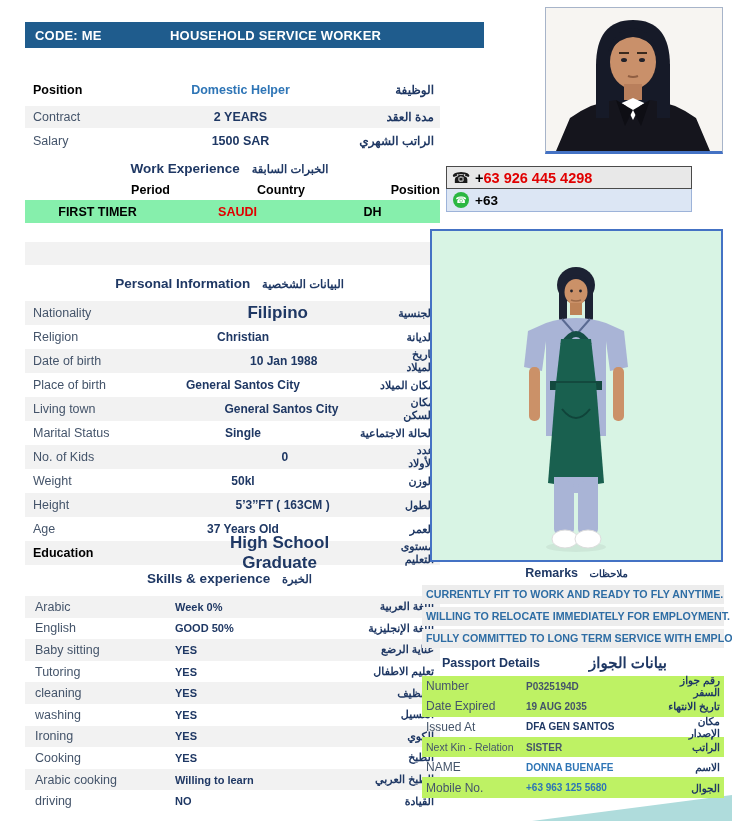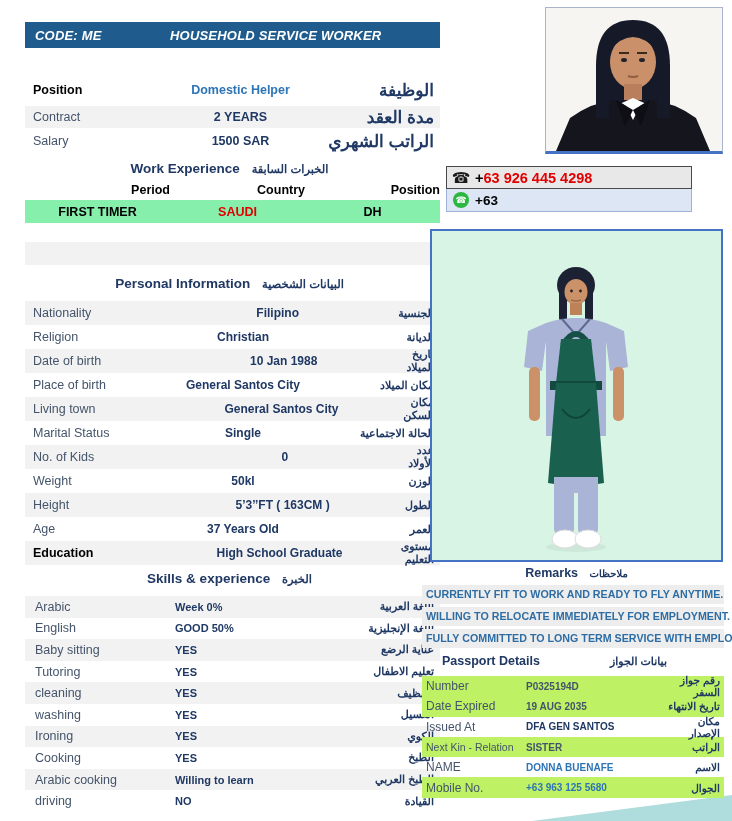--- a/index.html
+++ b/index.html
@@ -7,8 +7,8 @@
   .abs{position:absolute;}
 
   
-  .header-bar{left:25px;top:22px;width:415px;height:26px;background:var(--c-header_bar,#1F5C8D);
-    color:#fff;display:flex;align-items:center;font-size:13px;font-weight:600;letter-spacing:.2px;font-style:italic;}
+  .header-bar{left:25px;top:22px;width:459px;height:26px;background:var(--c-header_bar,#1F5C8D);
+    color:#fff;display:flex;align-items:center;font-size:13px;font-weight:600;letter-spacing:.2px;}
   .header-code{width:135px;padding-left:10px;}
   .header-title{flex:1;}
 

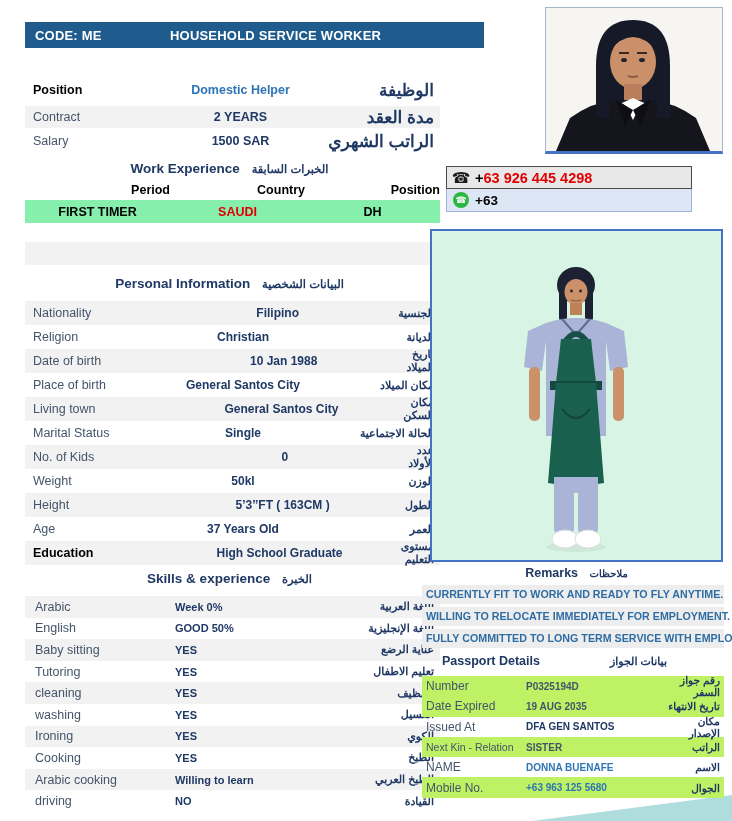--- a/index.html
+++ b/index.html
@@ -19,7 +19,7 @@
   .id-row{left:25px;width:415px;height:22px;display:flex;align-items:center;}
   .id-row .lbl{width:125px;padding-left:8px;font-size:12.5px;color:var(--c-slate,#44546A);}
   .id-row .val{width:165px;text-align:center;font-size:12.5px;font-weight:700;color:var(--c-navy,#1F3864);}
-  .id-row .ar{flex:1;text-align:right;padding-right:6px;font-size:17px;font-weight:bold;
+  .id-row .ar{flex:1;text-align:right;padding-right:6px;font-size:12px;font-weight:bold;
     color:var(--c-navy,#1F3864);direction:rtl;}
   #row-position{top:79px;}
   #row-position .lbl{font-weight:bold;color:#000;}

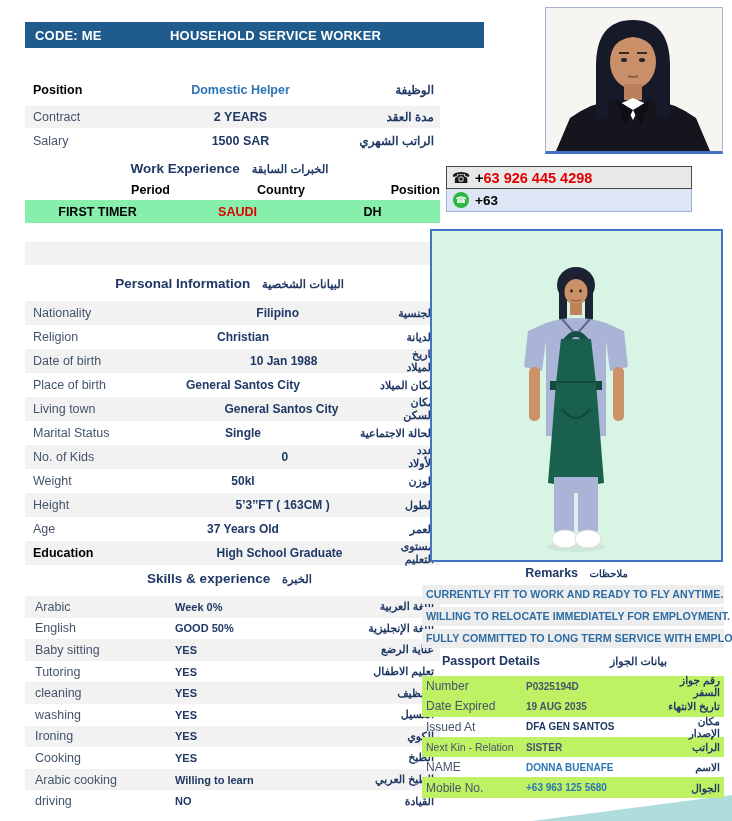--- a/index.html
+++ b/index.html
@@ -48,7 +48,7 @@
   .p-row .ar{flex:1;text-align:right;padding-right:6px;font-size:11px;font-weight:bold;
     color:var(--c-navy,#1F3864);direction:rtl;}
   .p-row.bold-label .lbl{font-weight:bold;color:#000;}
-  .p-row.bold-value .val{font-weight:bold;font-size:12px;}
+  .p-row.bold-value .val{font-weight:bold;font-size:17px;}
 
   #sk-heading{left:25px;top:571px;width:415px;}
   #sk-rows{top:596px;}

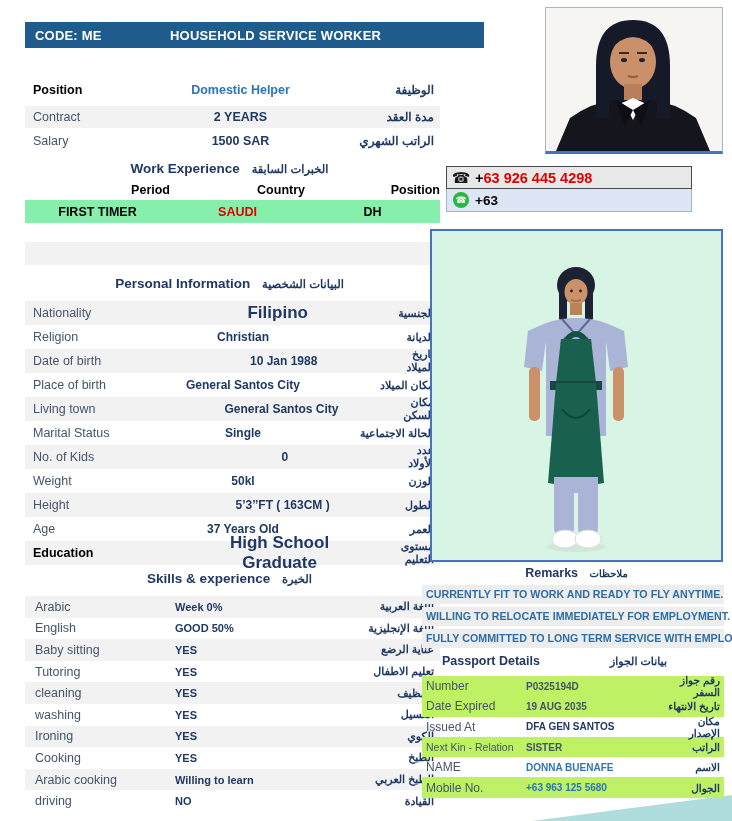--- a/index.html
+++ b/index.html
@@ -90,7 +90,7 @@
   .pp-heading{left:430px;top:654px;width:293px;display:flex;align-items:center;
     font-size:12.5px;font-weight:bold;color:var(--c-navy,#1F3864);}
   .pp-heading .lbl{padding-left:12px;}
-  .pp-heading .ar-inline{margin-left:auto;padding-right:56px;font-size:11px;direction:rtl;unicode-bidi:isolate;}
+  .pp-heading .ar-inline{margin-left:auto;padding-right:56px;font-size:15px;direction:rtl;unicode-bidi:isolate;}
   #pp-rows{left:422px;top:676px;width:302px;}
   .pp-row{height:20.3px;display:flex;align-items:center;}
   .pp-row.gray{background:#bef264;}

